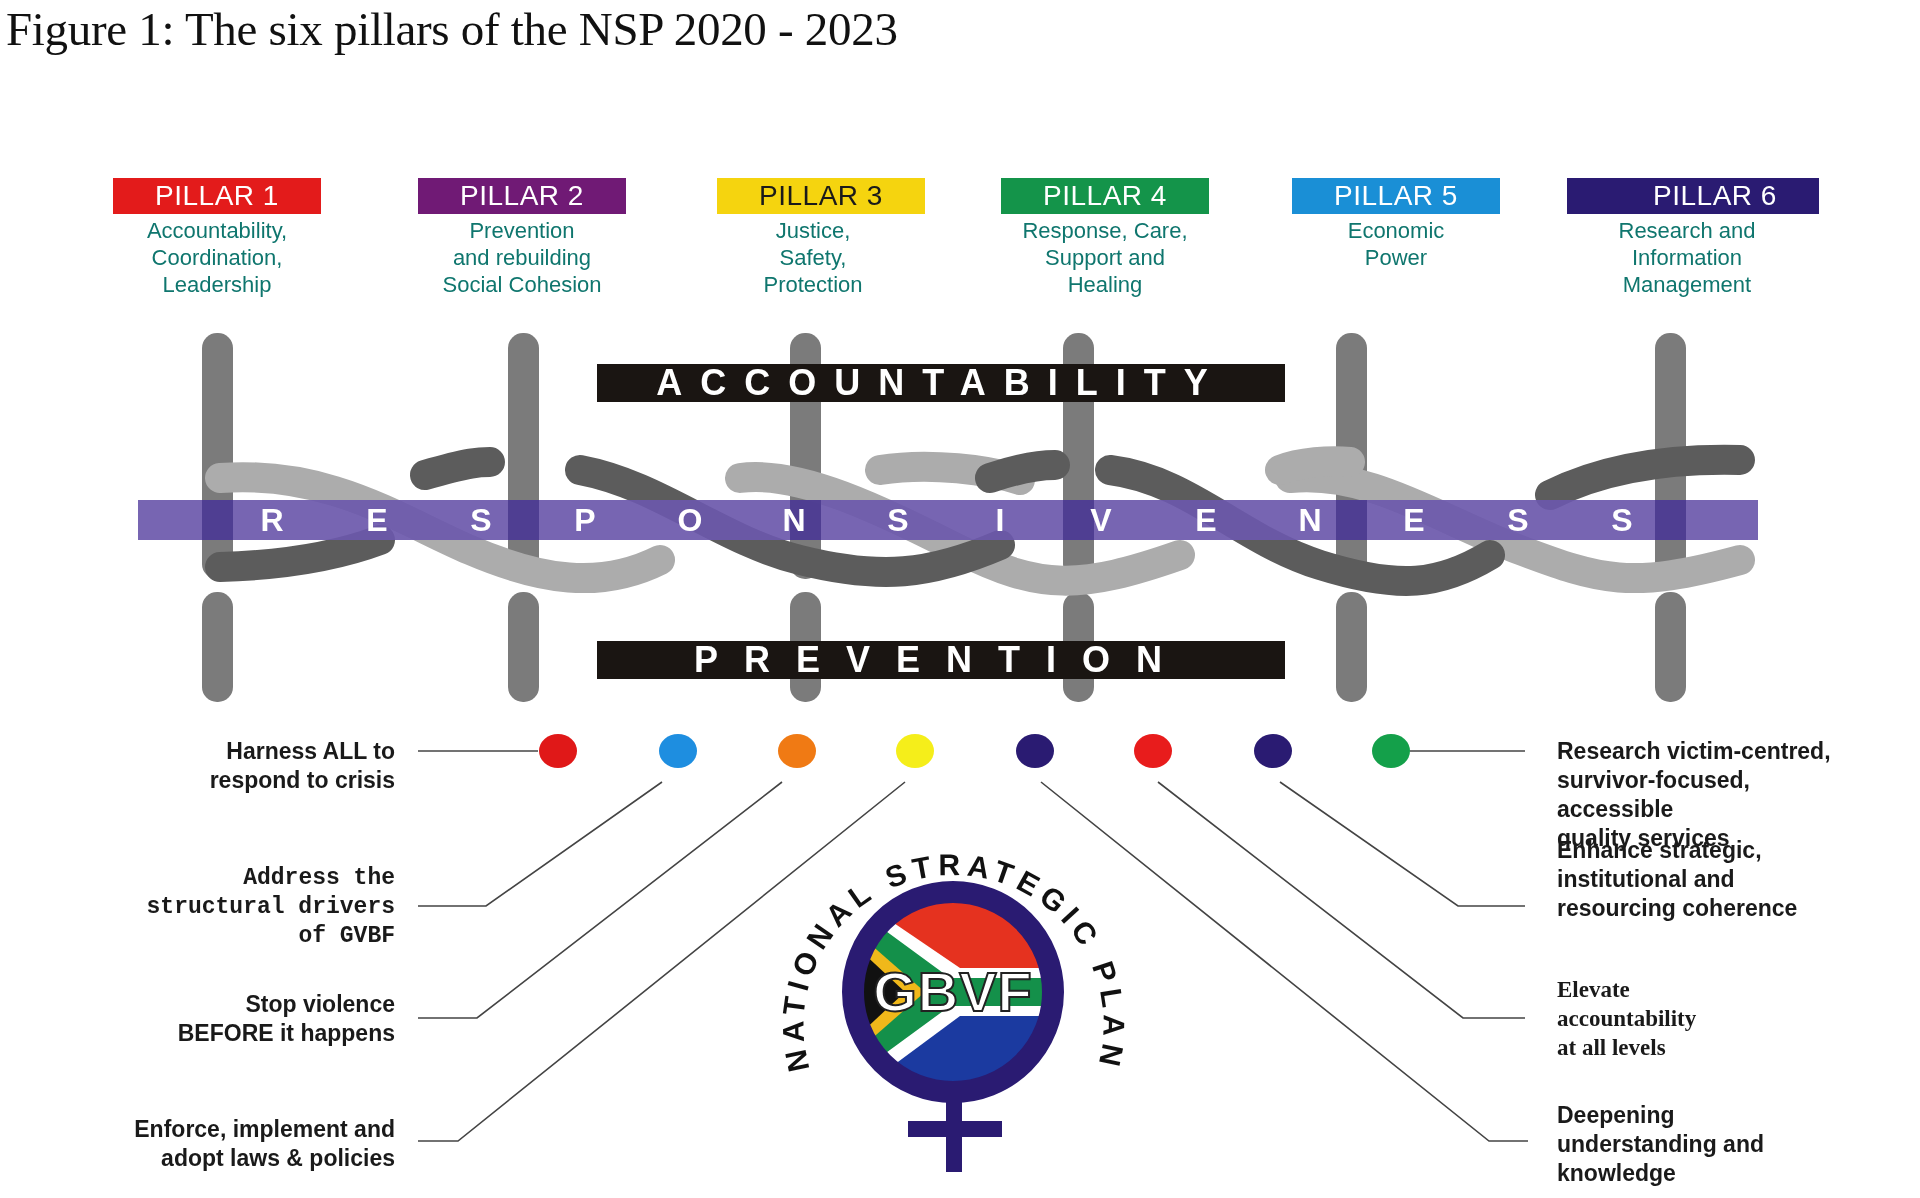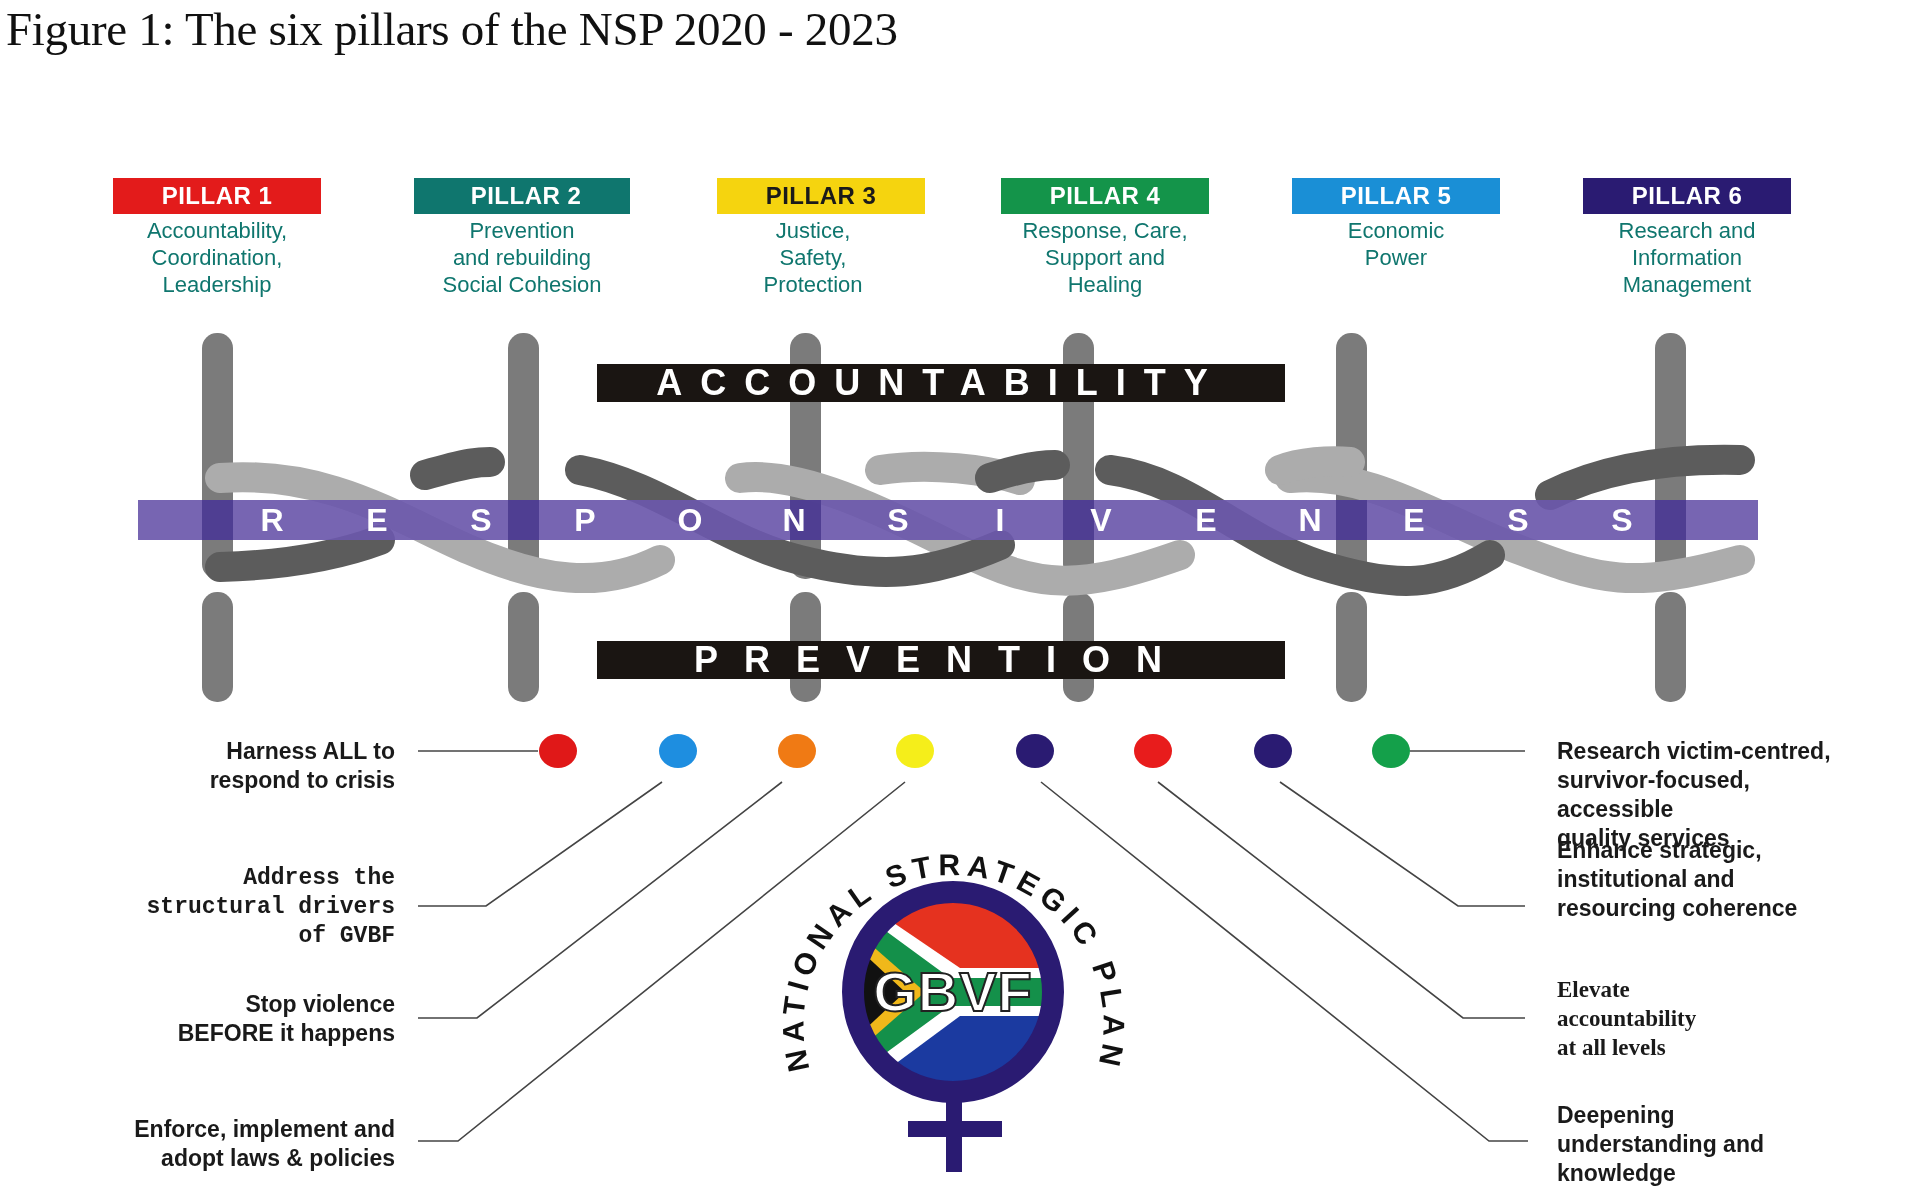--- a/index.html
+++ b/index.html
@@ -6,7 +6,7 @@
   body { width: 1920px; height: 1198px; position: relative; overflow: hidden; font-family: "Liberation Sans", "DejaVu Sans", sans-serif; }
   .title { position: absolute; left: 6px; top: 2px; font-family: "Liberation Serif", "DejaVu Serif", serif; font-size: 47px; color: #111; white-space: nowrap; letter-spacing: -0.3px; }
   .pillar-head { position: absolute; top: 178px; width: 240px; text-align: center; }
-  .pillar-badge { display: inline-block; width: 208px; height: 36px; line-height: 36px; font-weight: bold; font-size: 24px; color: #ffffff; letter-spacing: 0.5px; }
+  .pillar-badge { display: inline-block; width: 208px; height: 36px; line-height: 36px; font-weight: normal; font-size: 28px; color: #ffffff; letter-spacing: 0.5px; }
   .pillar-desc { font-weight: normal; font-size: 22px; line-height: 27px; color: #0f766e; margin-top: 3px; white-space: pre-line; }
   .diagram { position: absolute; left: 0; top: 0; }
   .band-label { position: absolute; background: #1a1512; color: #ffffff; font-weight: bold; text-align: center; display: flex; align-items: center; justify-content: center; }

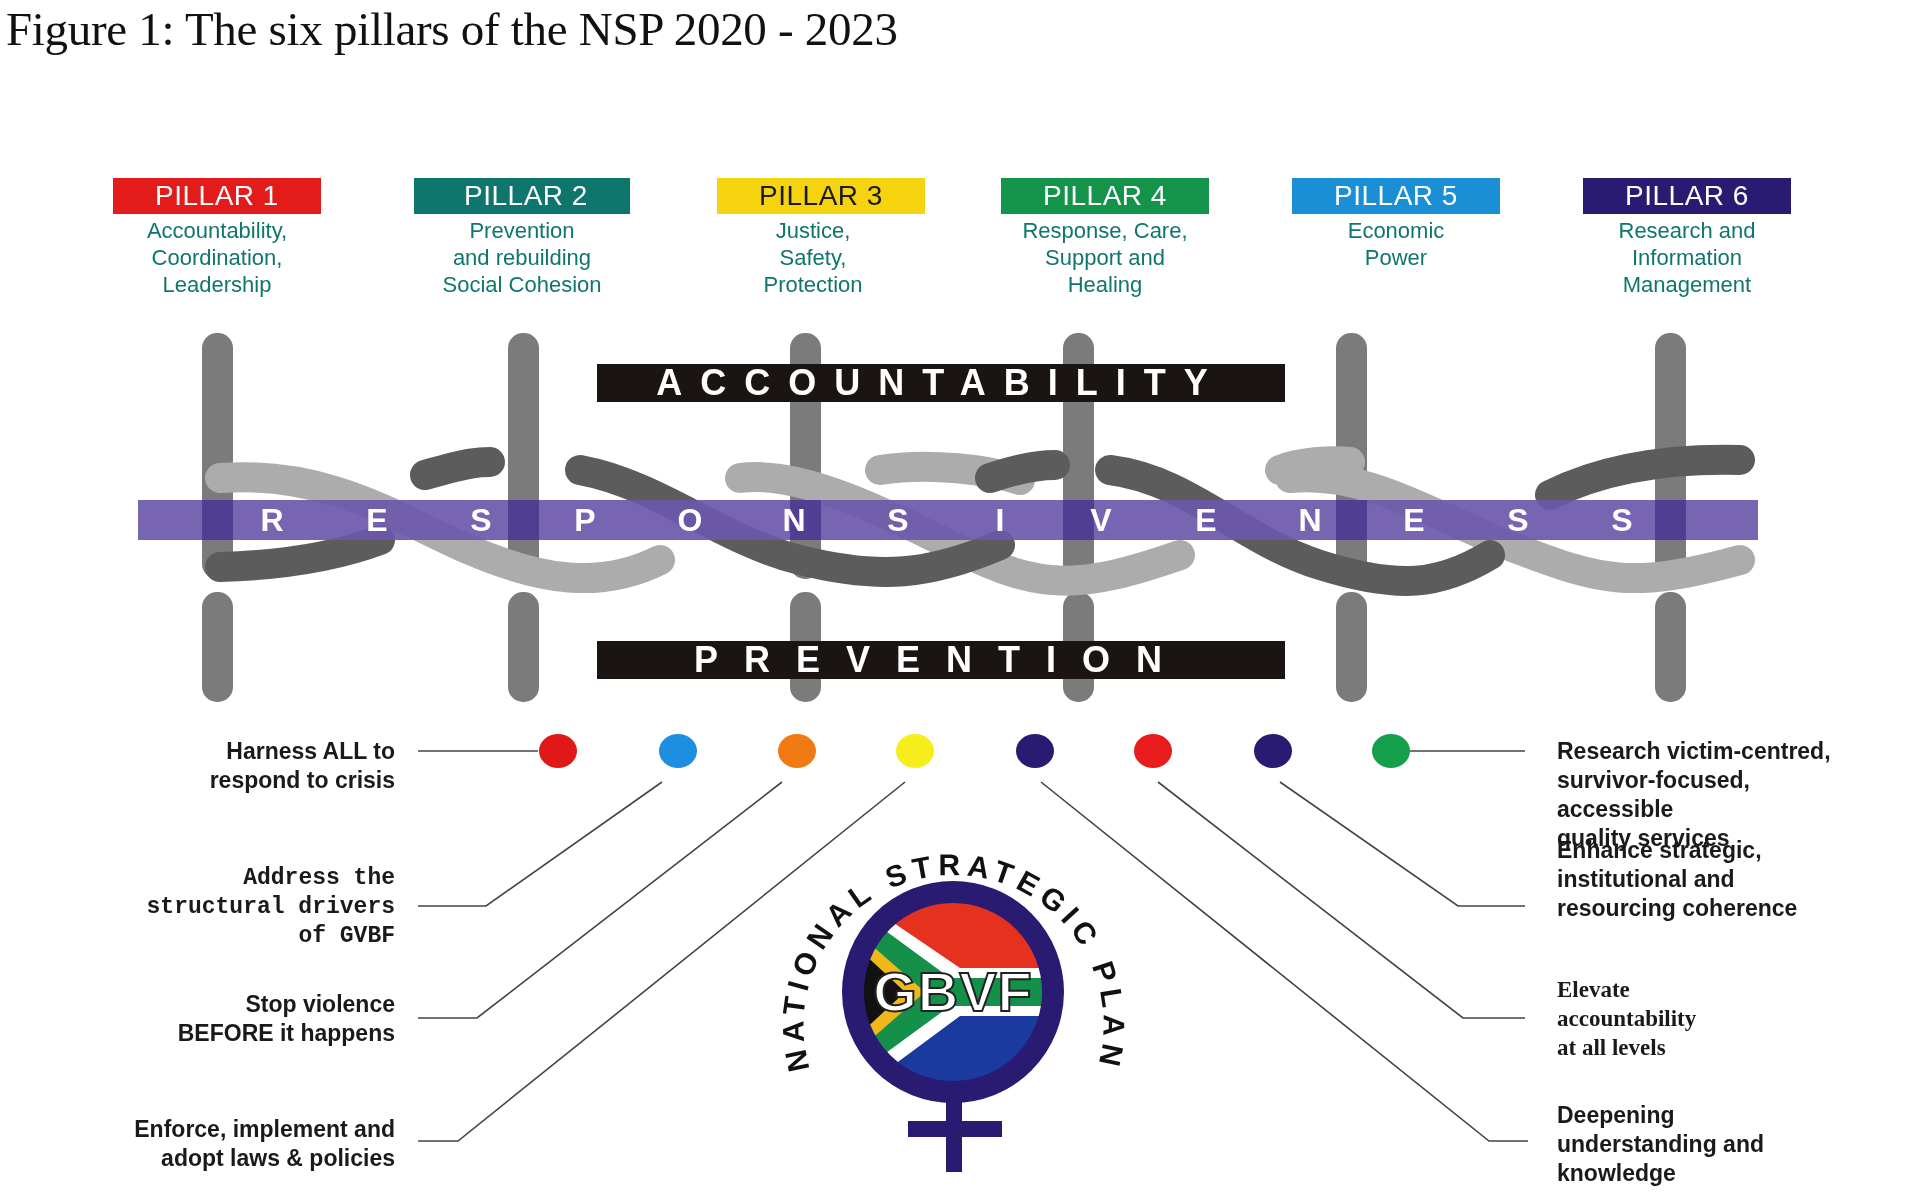--- a/index.html
+++ b/index.html
@@ -32,7 +32,7 @@
 Leadership</div>
 </div>
 <div class="pillar-head" style="left:402px;">
-  <div class="pillar-badge" style="background:#0f766e;color:#fff;padding-left:8px;">PILLAR 2</div>
+  <div class="pillar-badge" style="background:#701a75;color:#fff;">PILLAR 2</div>
   <div class="pillar-desc">Prevention
 and rebuilding
 Social Cohesion</div>

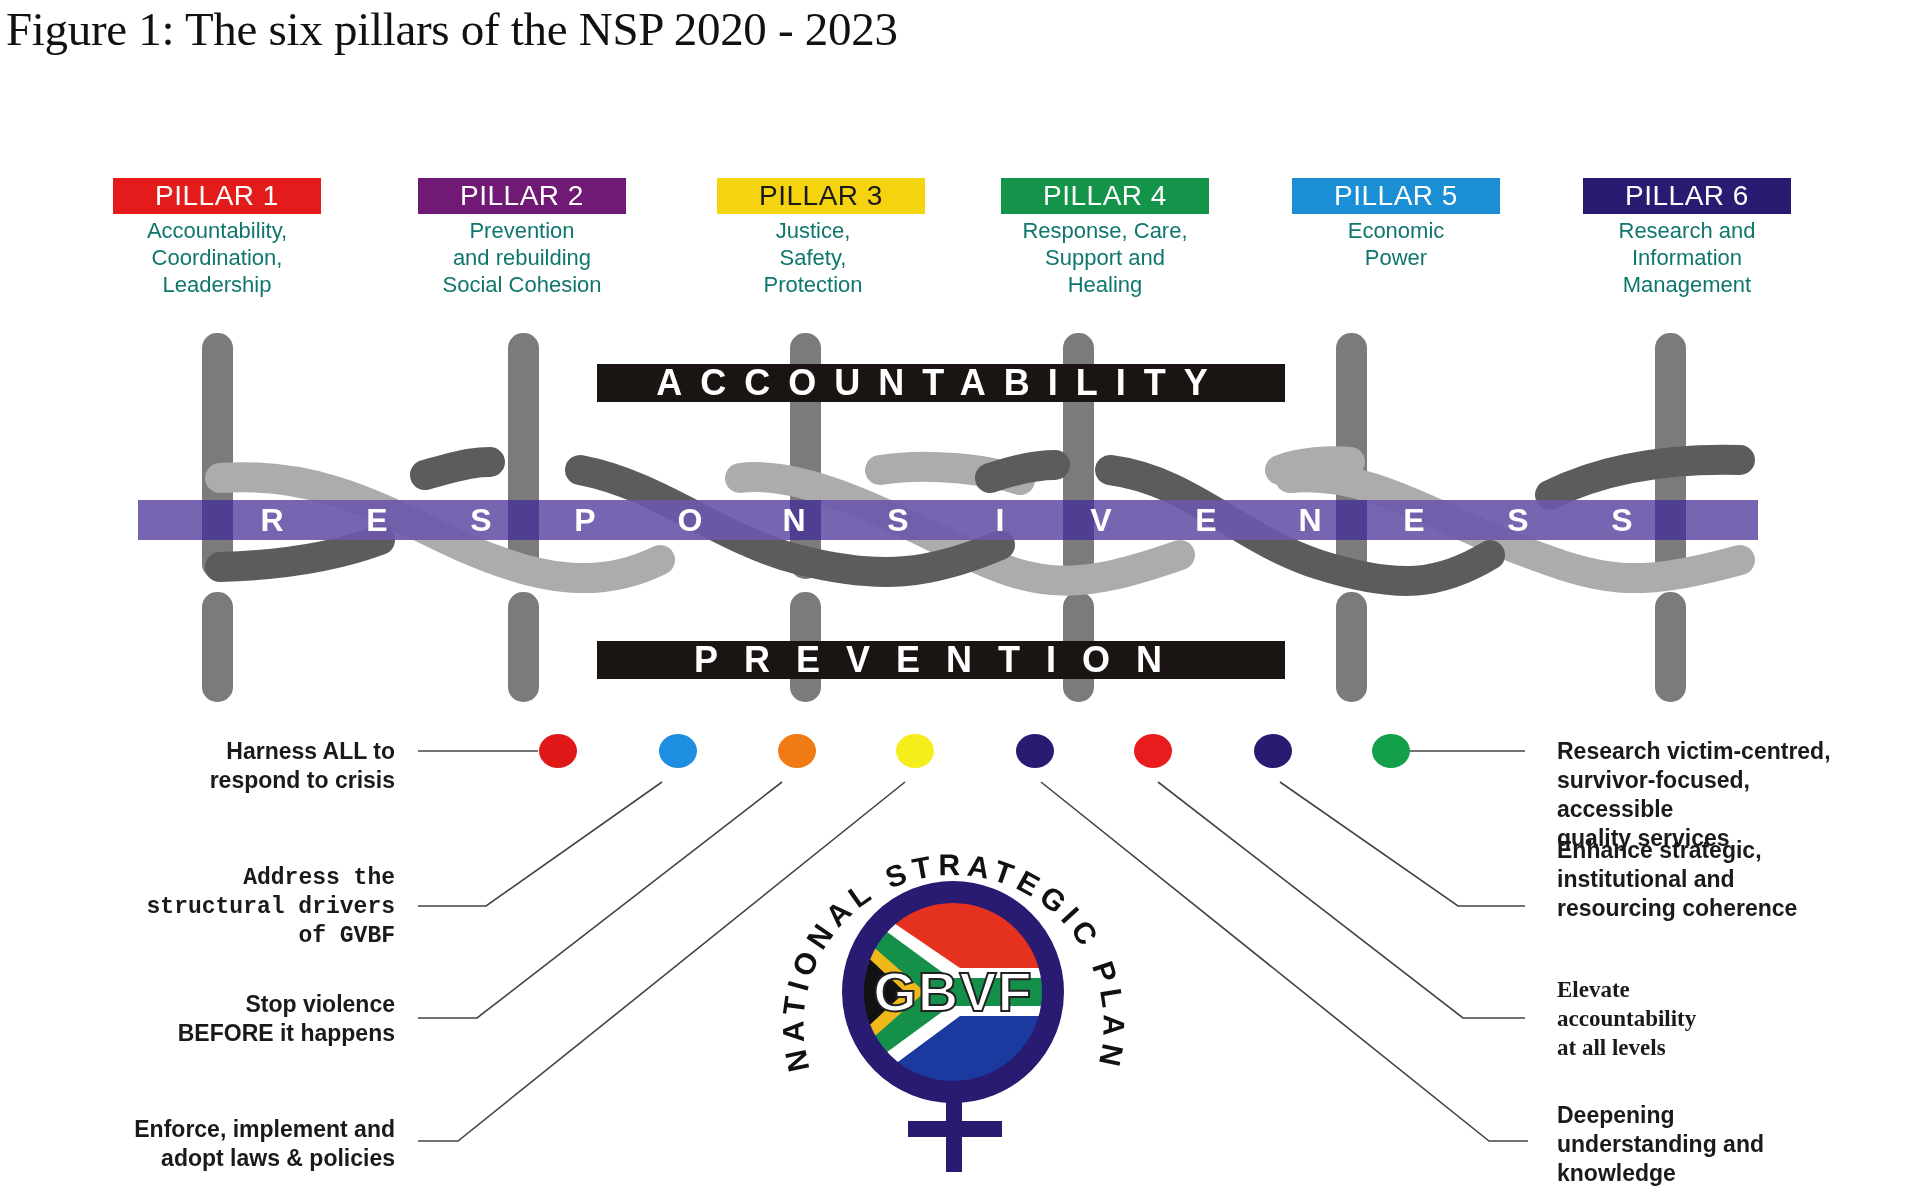--- a/index.html
+++ b/index.html
@@ -55,7 +55,7 @@
 Power</div>
 </div>
 <div class="pillar-head" style="left:1567px;">
-  <div class="pillar-badge" style="background:#2a1b72;color:#fff;">PILLAR 6</div>
+  <div class="pillar-badge" style="background:#2a1b72;color:#fff;padding-left:44px;">PILLAR 6</div>
   <div class="pillar-desc">Research and
 Information
 Management</div>

